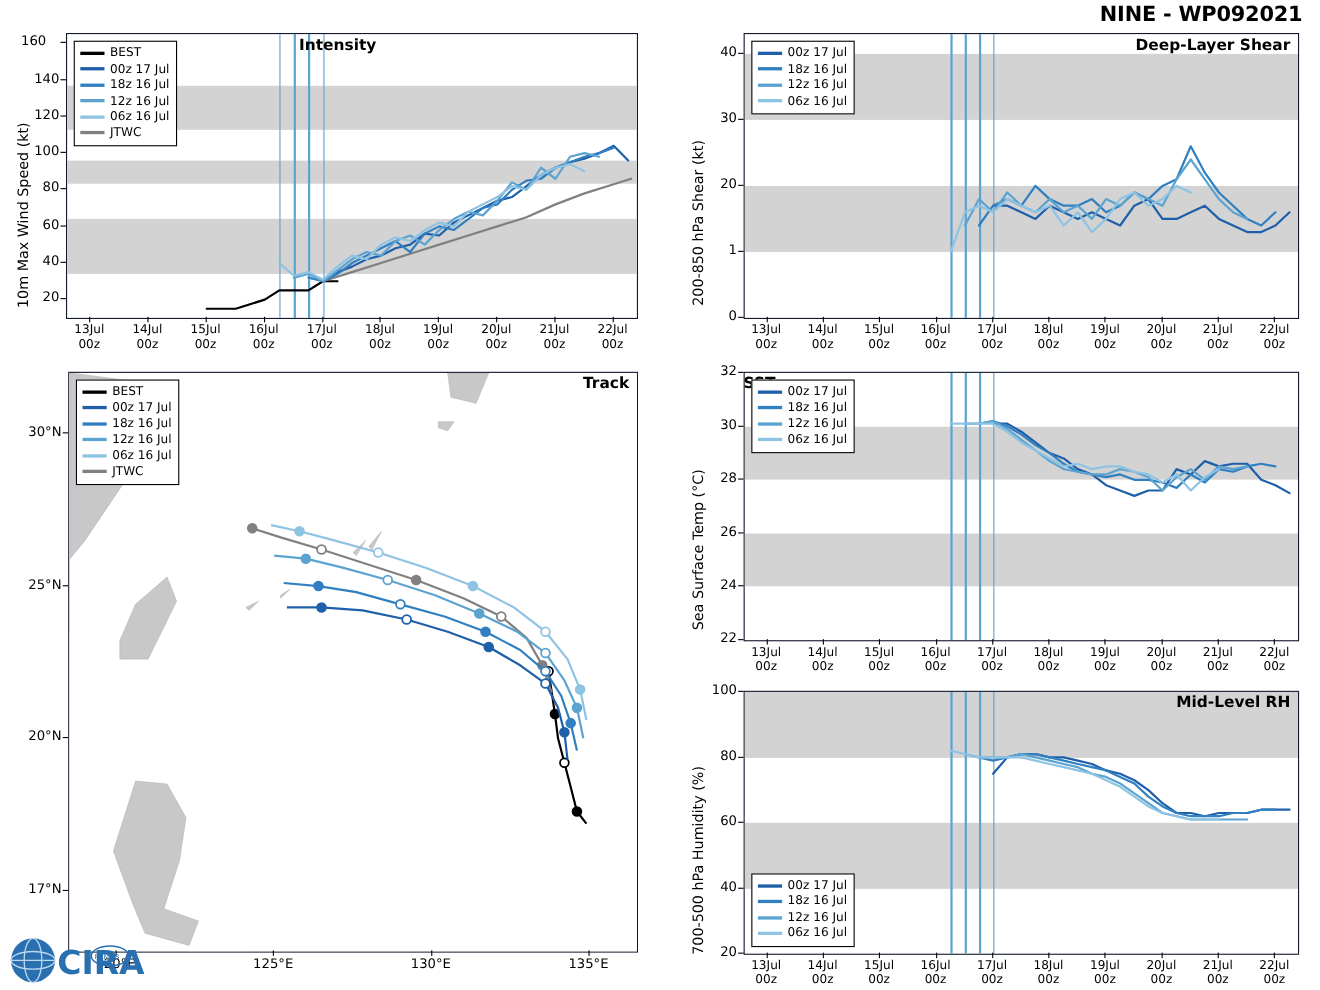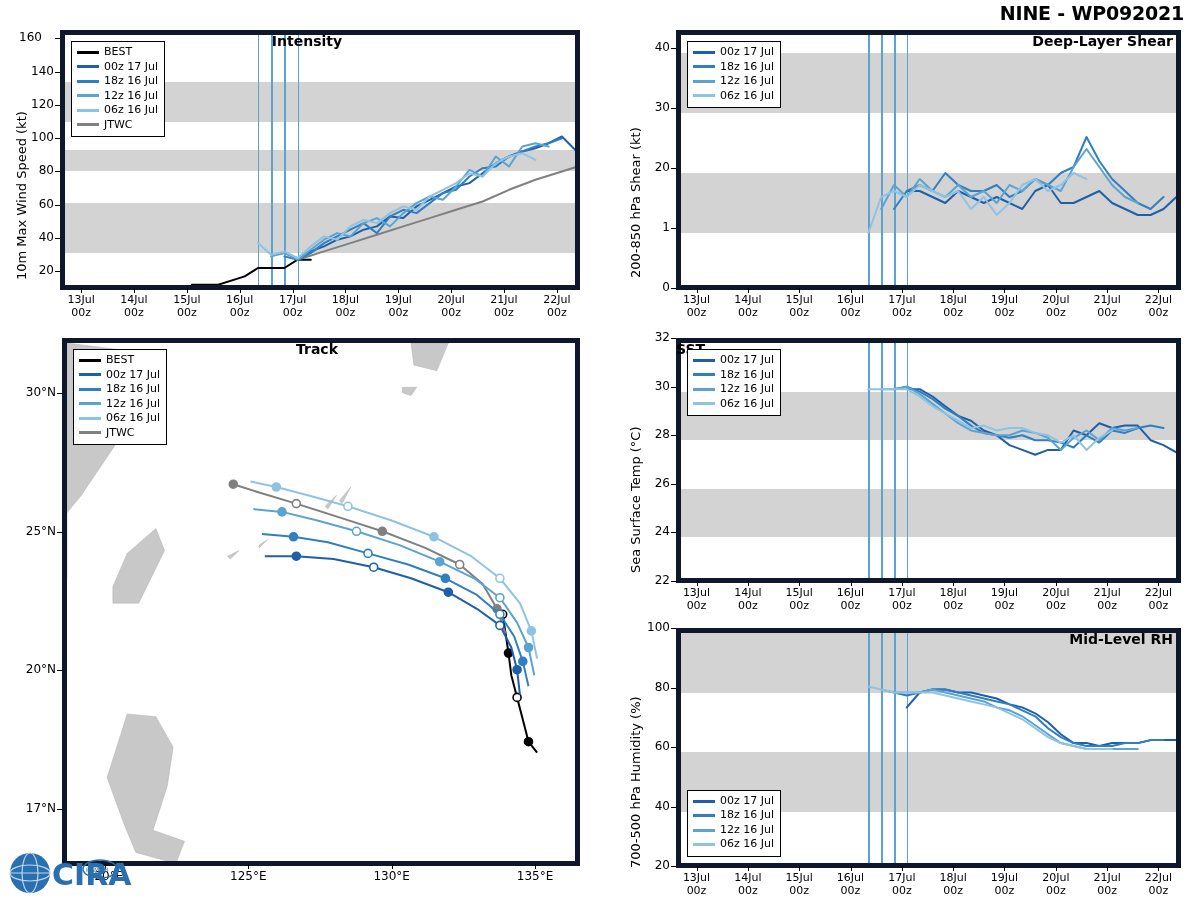--- a/index.html
+++ b/index.html
@@ -30,7 +30,7 @@
   .panel { position: absolute; }
   .plot {
     position: absolute;
-    border: 5px solid #0f172a;
+    border: 1px solid #0f172a;
     background: #fff;
     overflow: hidden;
   }

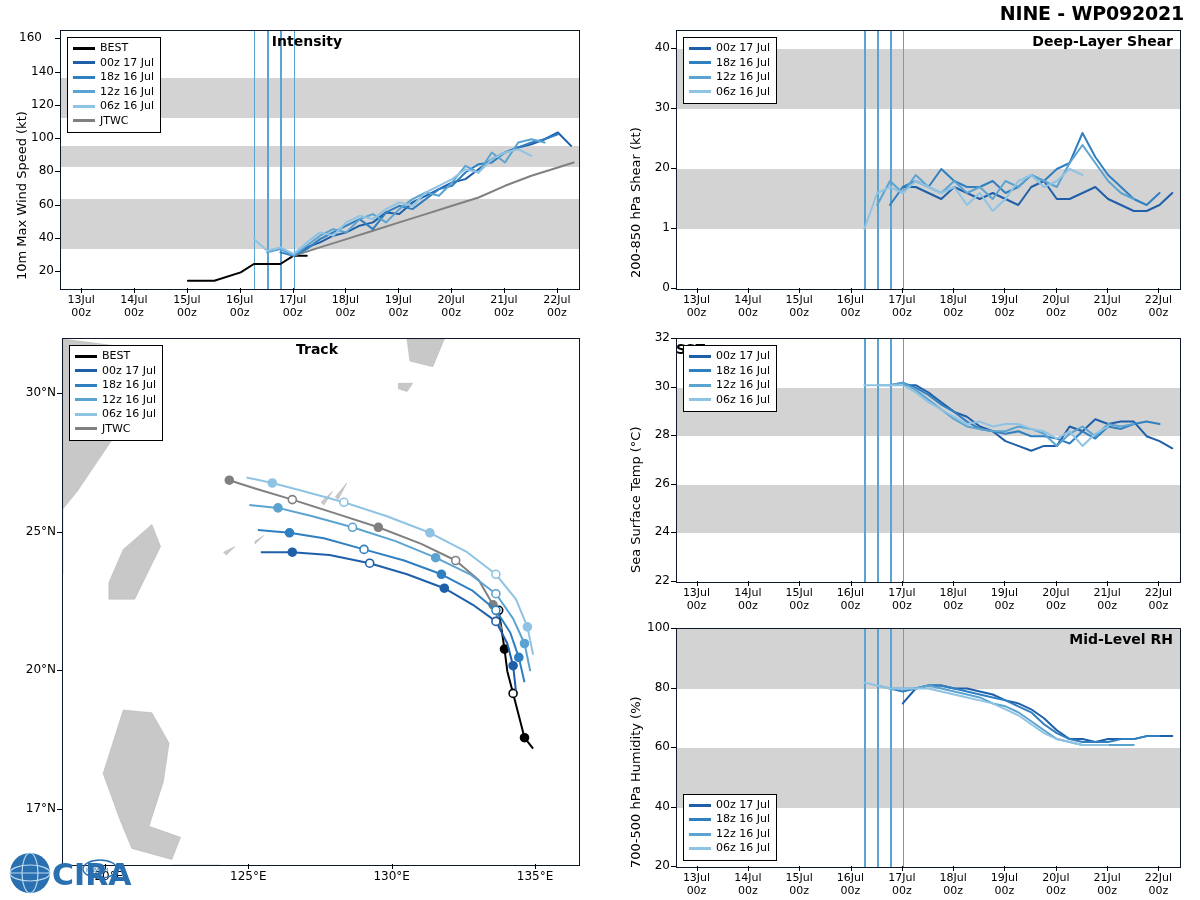--- a/index.html
+++ b/index.html
@@ -282,7 +282,7 @@
           </div>
         </div>
       </div>
-    <div class="ptitle" style="left:62px; top:11px; width:518px; text-align:center; padding-right:8px;">Track</div>
+    <div class="ptitle" style="left:62px; top:11px; width:518px; text-align:right; padding-right:8px;">Track</div>
   <div class="ytick" style="left: 4px; top: 470.632px; width: 52px;">17°N</div>
       <div class="ytickmark" style="left: 57px; top: 478.632px;"></div>
       <div class="ytick" style="left: 4px; top: 332.211px; width: 52px;">20°N</div>

